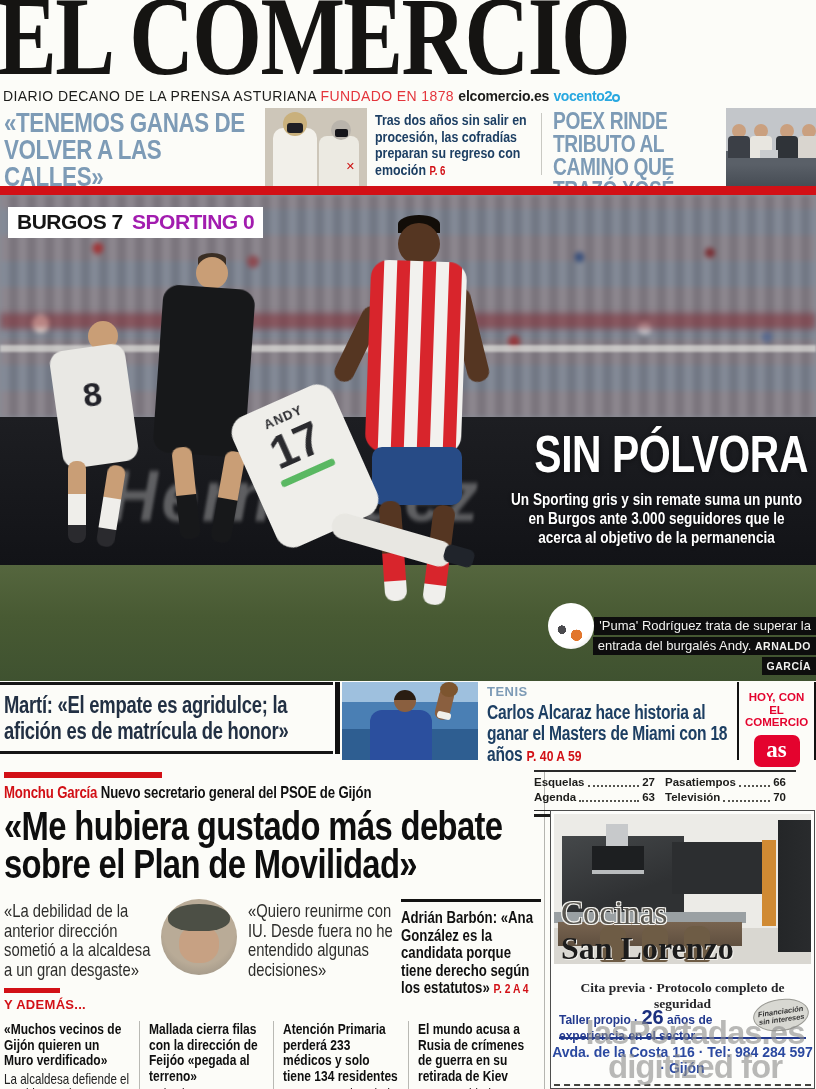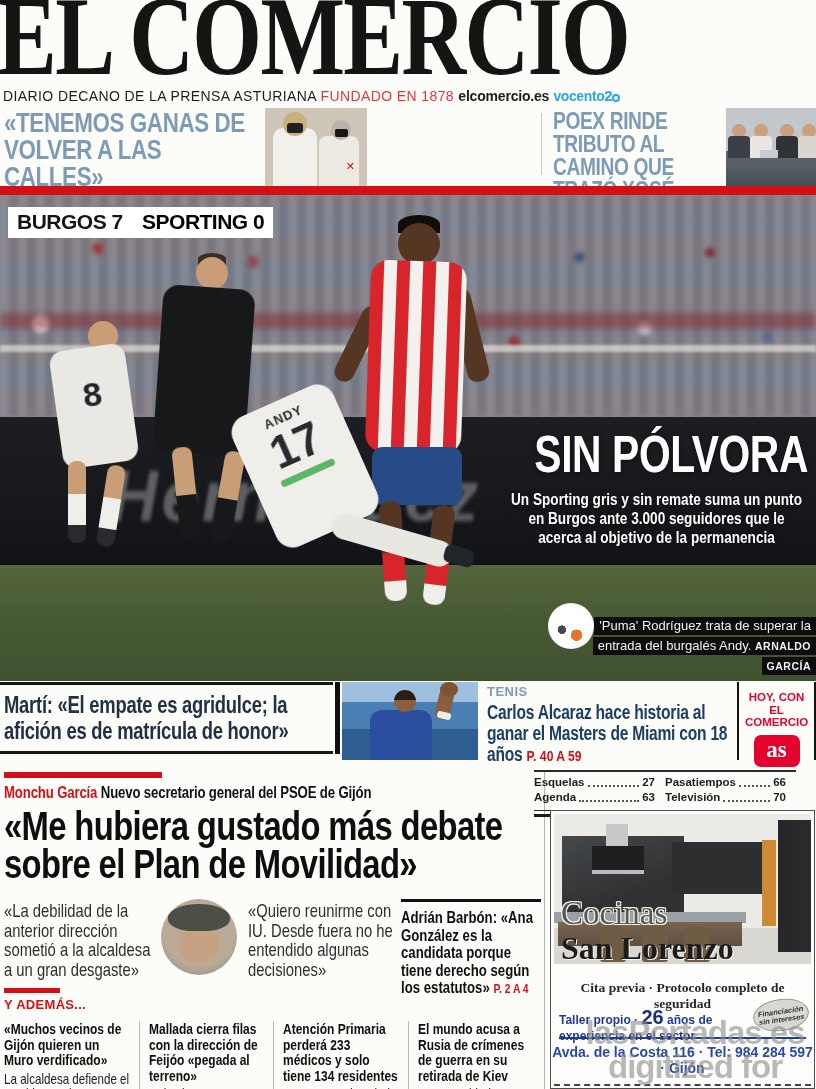--- a/index.html
+++ b/index.html
@@ -246,6 +246,10 @@
       <div class="p1-mask2"></div>
       <div class="p1-x">✕</div>
     </div>
+    <div class="ts-center">
+      <span class="cond"><span>Tras dos años sin salir en procesión, las cofradías preparan su regreso con emoción</span>
+      <span class="pgref">P. 6</span></span>
+    </div>
     <div class="ts-div"></div>
     <div class="ts-right">
       <span class="cond"><span>POEX RINDE TRIBUTO AL CAMINO QUE TRAZÓ XOSÉ BOLADO</span>

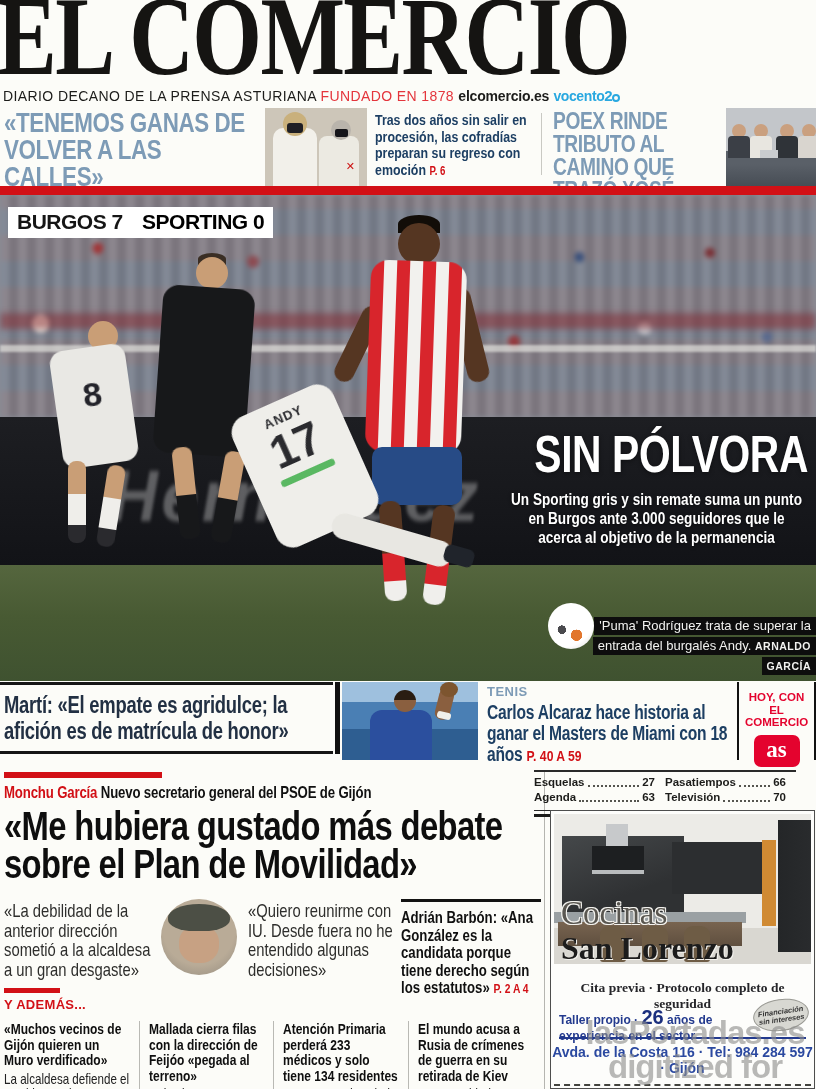--- a/index.html
+++ b/index.html
@@ -116,7 +116,7 @@
 
   .ms-label{position:absolute;top:12px;left:8px;background:#fff;padding:3px 9px 4px;font-weight:bold;
             font-size:21px;letter-spacing:-.5px;white-space:nowrap;}
-  .ms-label .home{color:#151515;} .ms-label .away{color:#000000;margin-left:14px;}
+  .ms-label .home{color:#151515;} .ms-label .away{color:#a21caf;margin-left:4px;}
   .ms-head{position:absolute;top:230px;right:8px;width:340px;text-align:right;color:#fff;font-weight:bold;
            font-size:51px;letter-spacing:-.5px;text-shadow:0 1px 6px rgba(0,0,0,.45);}
   .ms-deck{position:absolute;top:295px;right:10px;width:300px;text-align:center;color:#fff;font-weight:bold;

